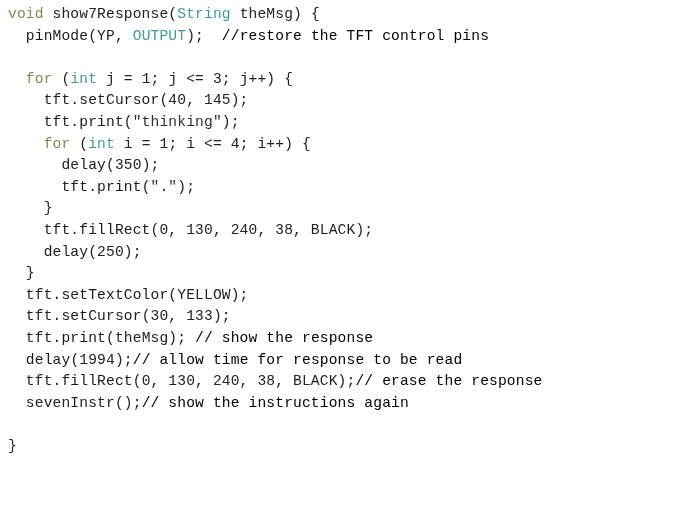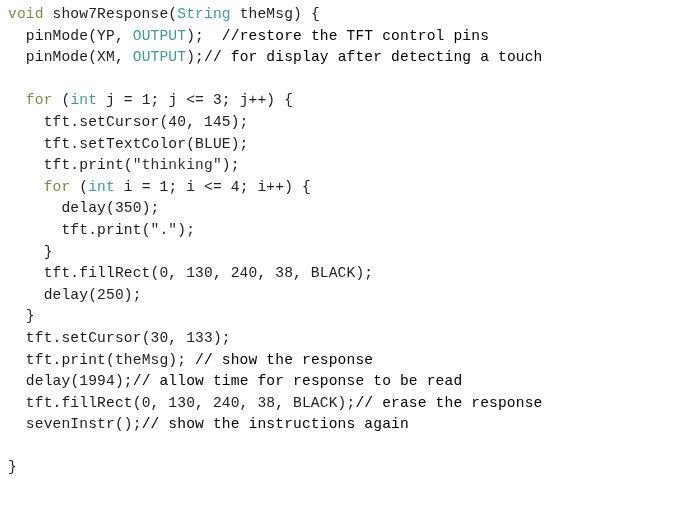--- a/index.html
+++ b/index.html
@@ -45,7 +45,6 @@
 <div id="code-listing">
     <div class="code-line"><span class="tok t-keyword">void</span><span class="tok t-plain"> show7Response(</span><span class="tok t-type">String</span><span class="tok t-plain"> theMsg) {</span></div>
     <div class="code-line"><span class="tok t-plain">  </span><span class="tok t-function">pinMode</span><span class="tok t-plain">(YP, </span><span class="tok t-type">OUTPUT</span><span class="tok t-plain">);  </span><span class="tok t-comment">//restore the TFT control pins</span></div>
-    <div class="code-line"><span class="tok t-plain">  </span><span class="tok t-function">pinMode</span><span class="tok t-plain">(XM, </span><span class="tok t-type">OUTPUT</span><span class="tok t-plain">);</span><span class="tok t-comment">// for display after detecting a touch</span></div>
     <div class="code-line"><span class="tok t-plain"></span></div>
     <div class="code-line"><span class="tok t-plain">  </span><span class="tok t-keyword">for</span><span class="tok t-plain"> (</span><span class="tok t-type">int</span><span class="tok t-plain"> j = 1; j &lt;= 3; j++) {</span></div>
     <div class="code-line"><span class="tok t-plain">    tft.</span><span class="tok t-function">setCursor</span><span class="tok t-plain">(40, 145);</span></div>

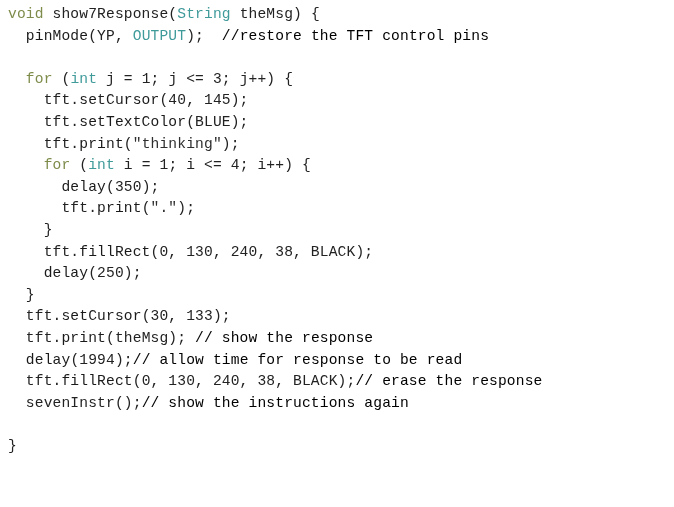--- a/index.html
+++ b/index.html
@@ -48,7 +48,6 @@
     <div class="code-line"><span class="tok t-plain"></span></div>
     <div class="code-line"><span class="tok t-plain">  </span><span class="tok t-keyword">for</span><span class="tok t-plain"> (</span><span class="tok t-type">int</span><span class="tok t-plain"> j = 1; j &lt;= 3; j++) {</span></div>
     <div class="code-line"><span class="tok t-plain">    tft.</span><span class="tok t-function">setCursor</span><span class="tok t-plain">(40, 145);</span></div>
-    <div class="code-line"><span class="tok t-plain">    tft.</span><span class="tok t-function">setTextColor</span><span class="tok t-plain">(BLUE);</span></div>
     <div class="code-line"><span class="tok t-plain">    tft.</span><span class="tok t-function">print</span><span class="tok t-plain">(</span><span class="tok t-string">"thinking"</span><span class="tok t-plain">);</span></div>
     <div class="code-line"><span class="tok t-plain">    </span><span class="tok t-keyword">for</span><span class="tok t-plain"> (</span><span class="tok t-type">int</span><span class="tok t-plain"> i = 1; i &lt;= 4; i++) {</span></div>
     <div class="code-line"><span class="tok t-plain">      </span><span class="tok t-function">delay</span><span class="tok t-plain">(350);</span></div>

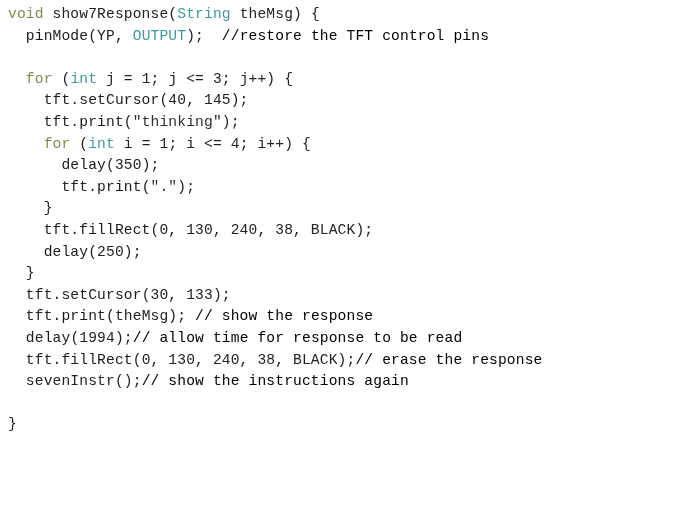--- a/index.html
+++ b/index.html
@@ -56,6 +56,7 @@
     <div class="code-line"><span class="tok t-plain">    tft.</span><span class="tok t-function">fillRect</span><span class="tok t-plain">(0, 130, 240, 38, BLACK);</span></div>
     <div class="code-line"><span class="tok t-plain">    </span><span class="tok t-function">delay</span><span class="tok t-plain">(250);</span></div>
     <div class="code-line"><span class="tok t-plain">  }</span></div>
+    <div class="code-line"><span class="tok t-plain">  tft.</span><span class="tok t-function">setTextColor</span><span class="tok t-plain">(YELLOW);</span></div>
     <div class="code-line"><span class="tok t-plain">  tft.</span><span class="tok t-function">setCursor</span><span class="tok t-plain">(30, 133);</span></div>
     <div class="code-line"><span class="tok t-plain">  tft.</span><span class="tok t-function">print</span><span class="tok t-plain">(theMsg); </span><span class="tok t-comment">// show the response</span></div>
     <div class="code-line"><span class="tok t-plain">  </span><span class="tok t-function">delay</span><span class="tok t-plain">(1994);</span><span class="tok t-comment">// allow time for response to be read</span></div>

